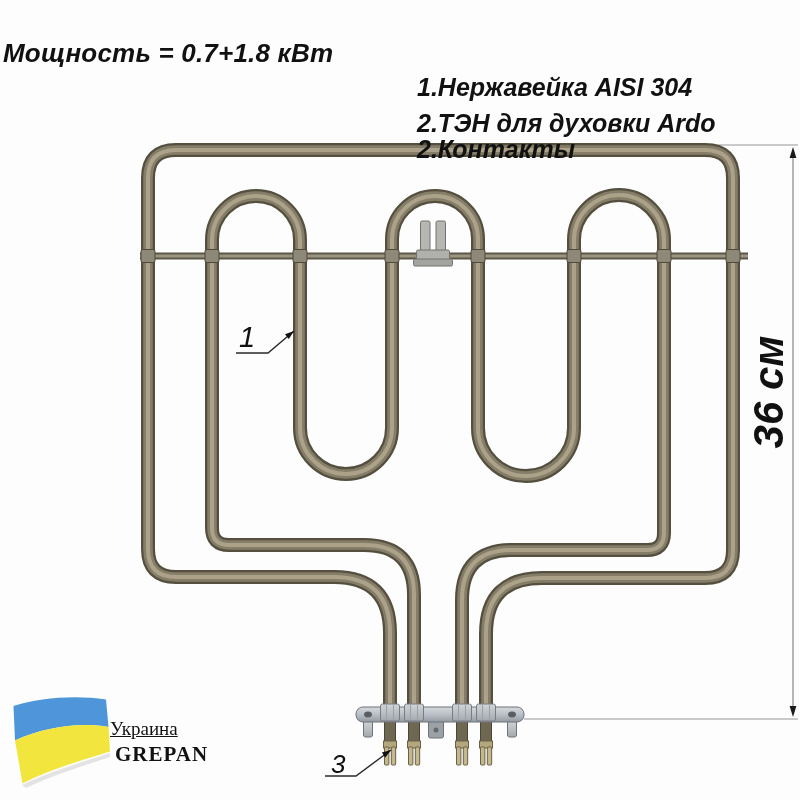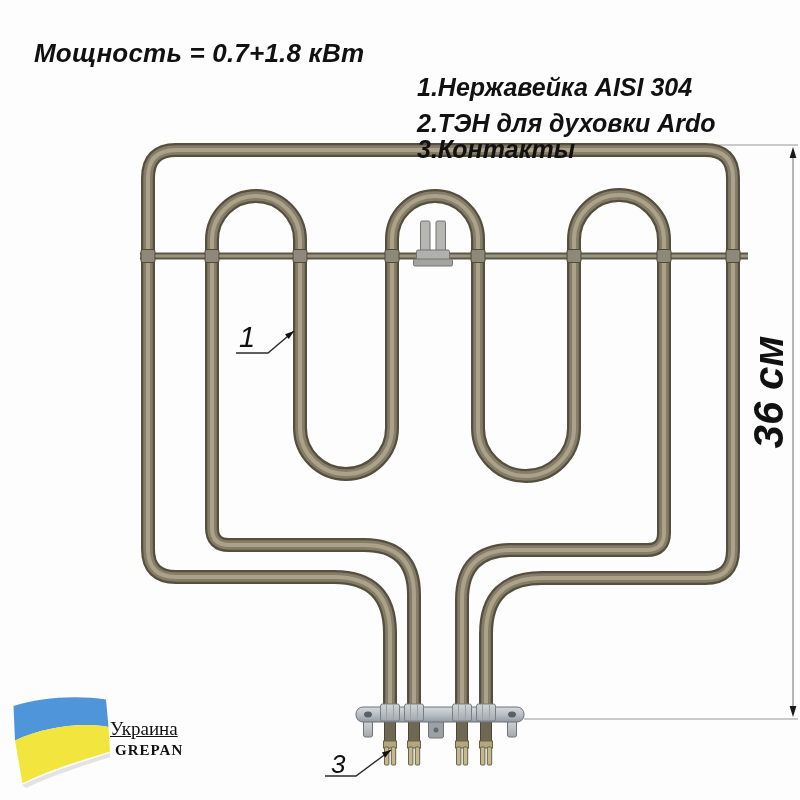--- a/index.html
+++ b/index.html
@@ -141,7 +141,7 @@
     </g>
   </svg>
 
-  <div class="txt spec" style="left:3px;top:40px;margin-left:31px;">Мощность = 0.7+1.8 кВт</div>
+  <div class="txt spec" style="left:3px;top:40px;">Мощность = 0.7+1.8 кВт</div>
 
   <div class="txt legend-line" style="left:417px;top:34px;">1.Нержавейка AISI 304</div>
   <div class="txt legend-line" style="left:417px;top:70px;">2.ТЭН для духовки Ardo</div>

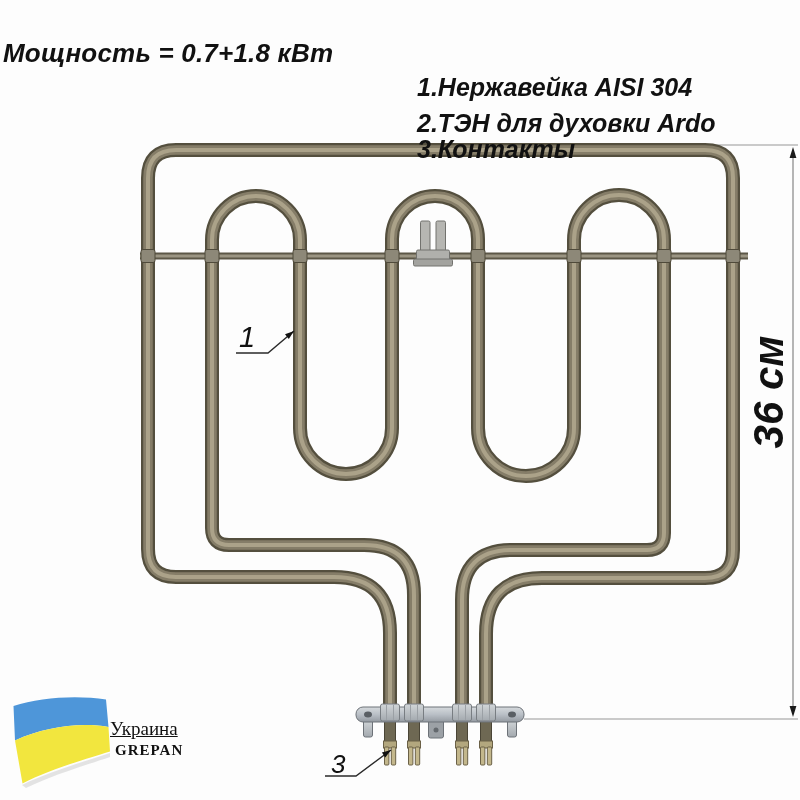--- a/index.html
+++ b/index.html
@@ -145,7 +145,7 @@
 
   <div class="txt legend-line" style="left:417px;top:34px;">1.Нержавейка AISI 304</div>
   <div class="txt legend-line" style="left:417px;top:70px;">2.ТЭН для духовки Ardo</div>
-  <div class="txt legend-line" style="left:417px;top:96px;">3.Контакты</div>
+  <div class="txt legend-line" style="left:417px;top:96px;">2.Контакты</div>
 
   <div class="txt dim-label" style="left:769px;top:392px;">36 см</div>
 

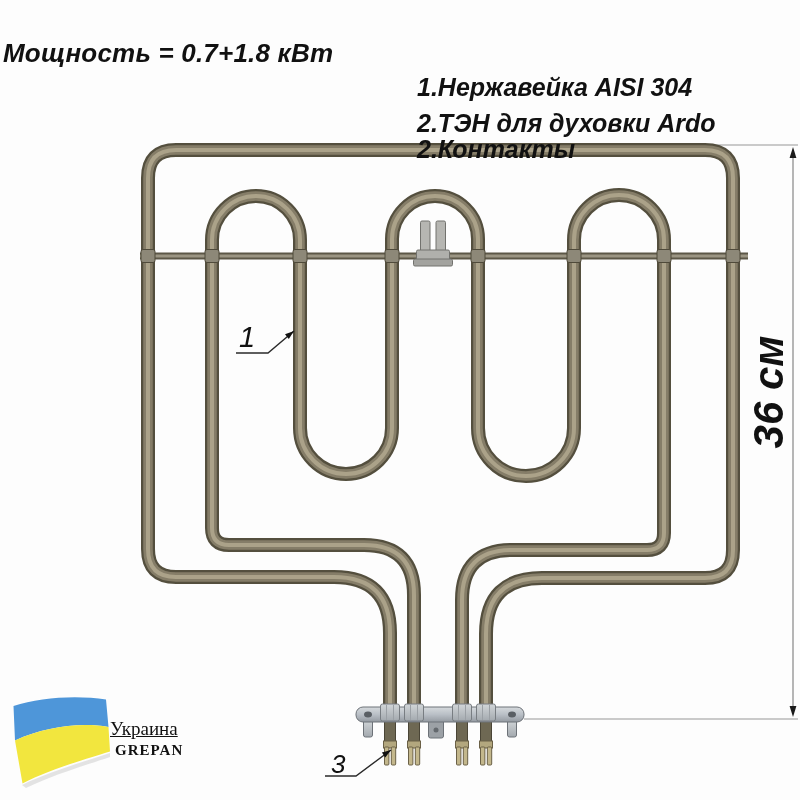--- a/index.html
+++ b/index.html
@@ -15,7 +15,7 @@
   .c1{font-size:29px;}
   .c3{font-size:26px;}
   .country{font-family:"Liberation Serif",serif;font-size:19px;}
-  .brand{font-family:"Liberation Serif",serif;font-size:15px;font-weight:700;letter-spacing:1px;}
+  .brand{font-family:"Liberation Serif",serif;font-size:21px;font-weight:700;letter-spacing:1px;}
 </style>
 </head>
 <body>

